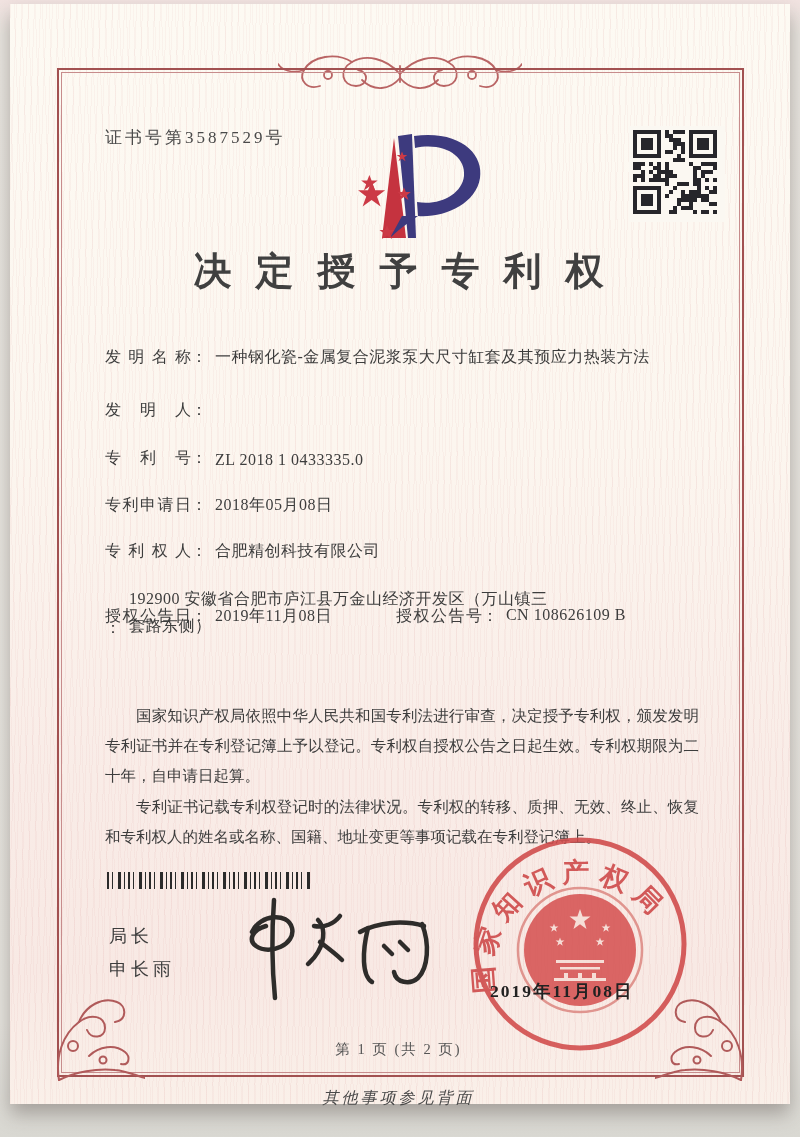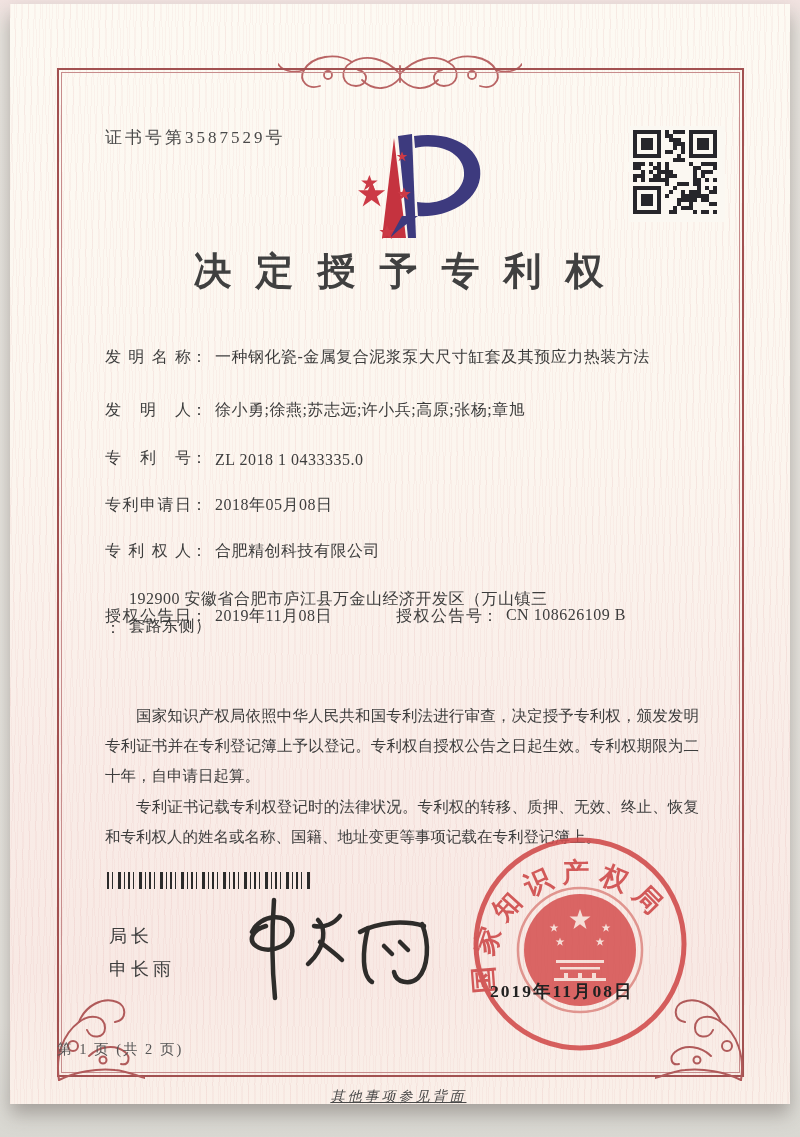--- a/index.html
+++ b/index.html
@@ -275,7 +275,6 @@
   <div class="row" style="top:396px">
     <span class="lab">发明人</span>
       <span class="colon">：</span>
-    <span class="val">徐小勇;徐燕;苏志远;许小兵;高原;张杨;章旭</span>
   </div>
   <div class="row" style="top:444px">
     <span class="lab">专利号</span>

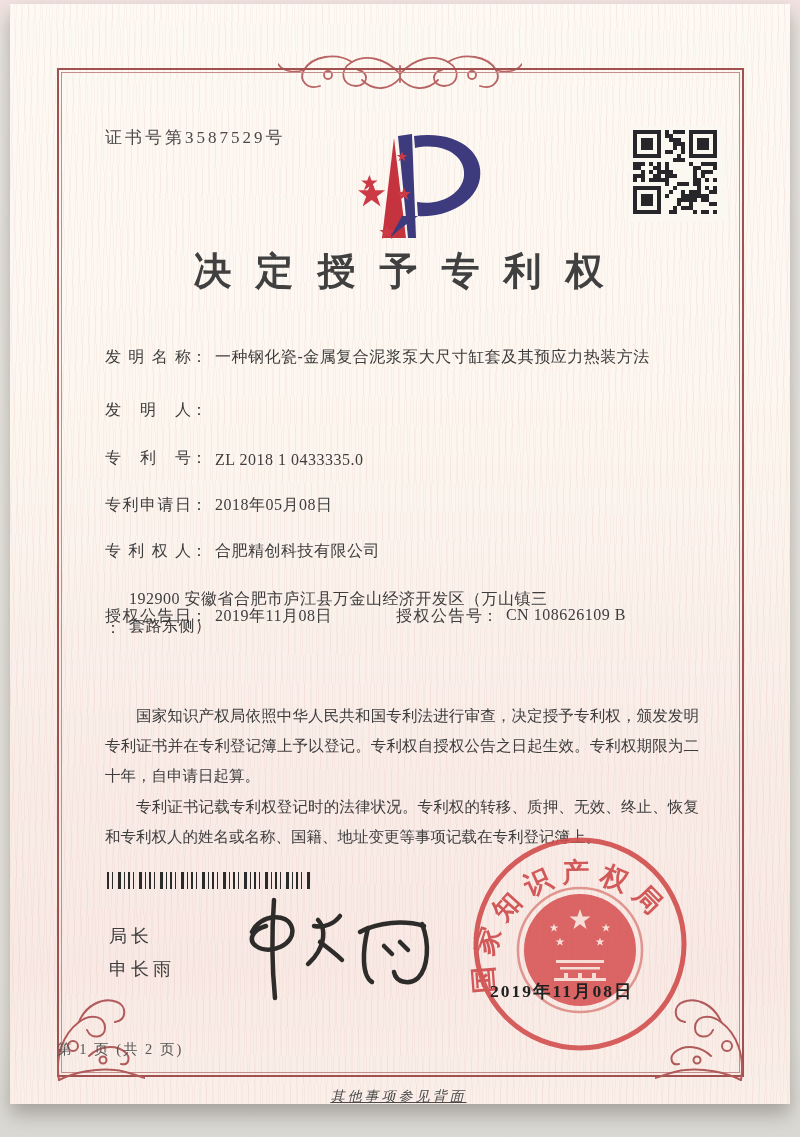--- a/index.html
+++ b/index.html
@@ -61,7 +61,7 @@
     position:absolute;left:480px;top:975px;font-size:17.5px;color:#222;letter-spacing:2px;font-weight:600;
   }
   .page-num{
-    position:absolute;left:47px;top:1036px;width:683px;
+    position:absolute;left:47px;top:1036px;width:683px;text-align:center;
     font-size:14.5px;color:#555;letter-spacing:2px;
   }
   .back-note{

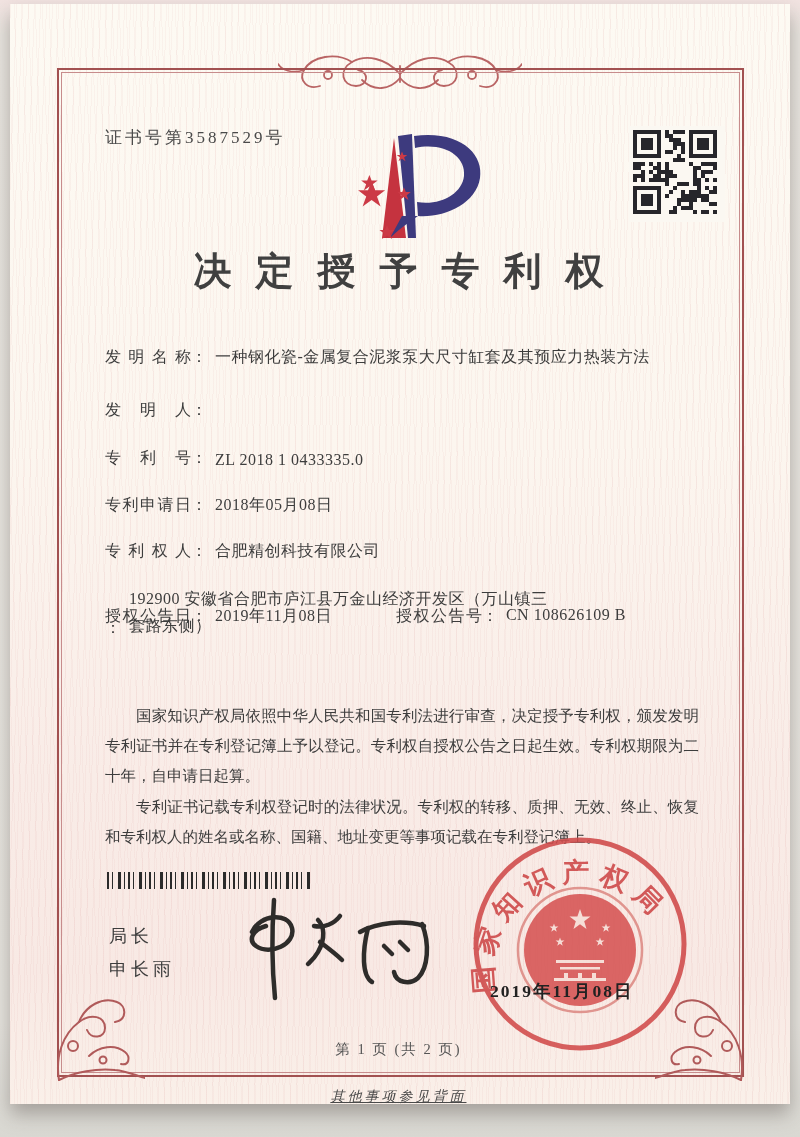--- a/index.html
+++ b/index.html
@@ -66,7 +66,7 @@
   }
   .back-note{
     position:absolute;left:47px;top:1084px;width:683px;text-align:center;
-    font-size:14px;color:#4a4a4a;letter-spacing:3px;font-style:italic;text-decoration:underline;
+    font-size:16px;color:#4a4a4a;letter-spacing:3px;font-style:italic;
   }
   .ornament-top{position:absolute;left:268px;top:40px;width:244px;height:52px;}
   .orn-corner{position:absolute;width:100px;height:92px;}

